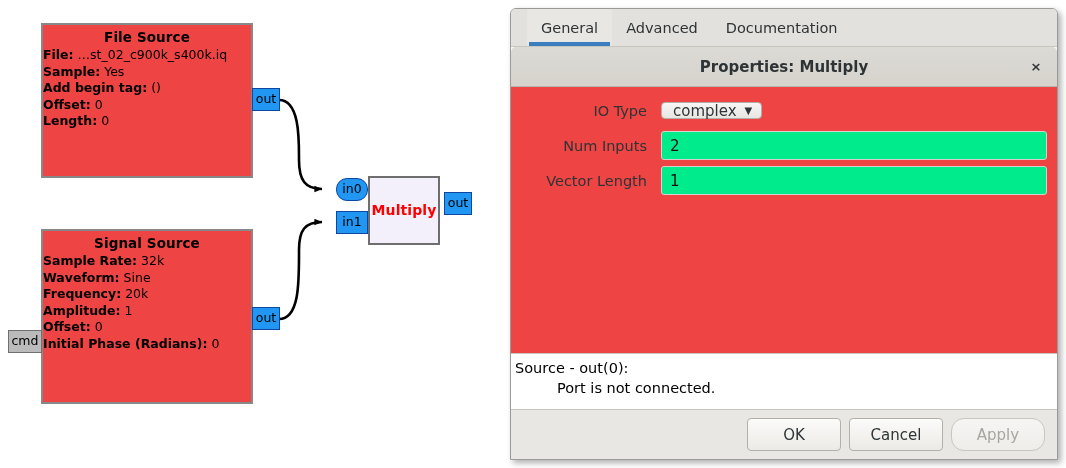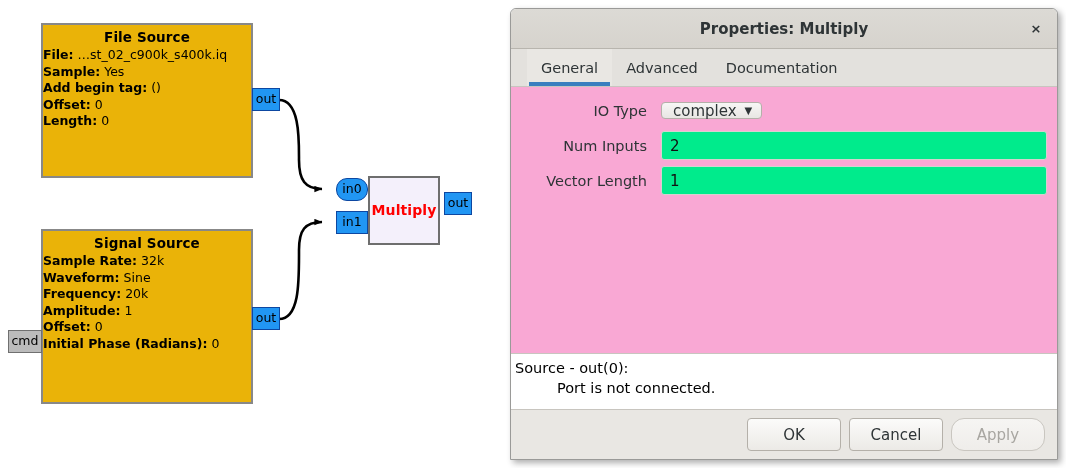--- a/index.html
+++ b/index.html
@@ -31,7 +31,7 @@
 
   .block {
     position: absolute;
-    background: #eab308;
+    background: #ef4444;
     border: 2px solid #888888;
     box-sizing: border-box;
     font-size: 12.5px;

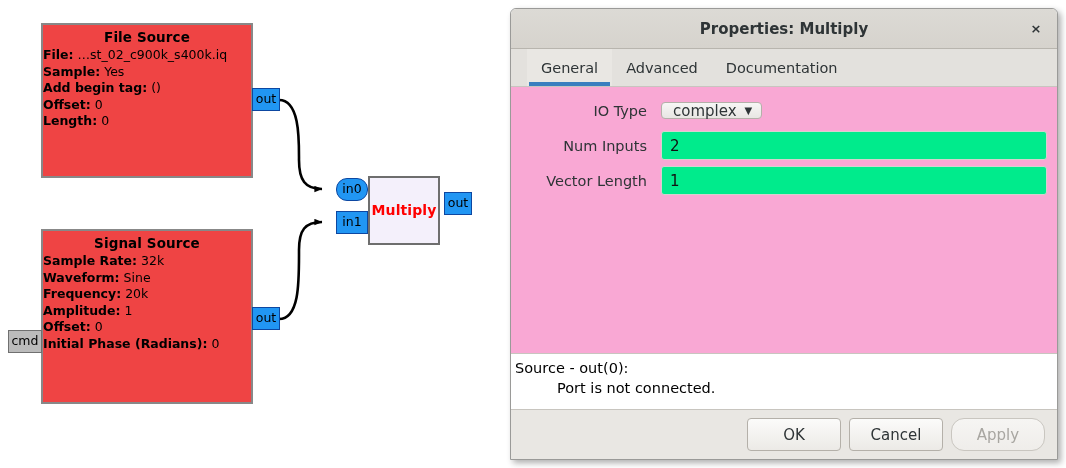--- a/index.html
+++ b/index.html
@@ -355,15 +355,15 @@
 
 <div id="dialog">
 
-  <div id="titlebar">
-    <div id="title-text">Properties: Multiply</div>
-    <div id="close-btn">×</div>
-  </div>
-
   <div id="tabbar">
     <div class="tab active">General</div>
     <div class="tab">Advanced</div>
     <div class="tab">Documentation</div>
+  </div>
+
+  <div id="titlebar">
+    <div id="title-text">Properties: Multiply</div>
+    <div id="close-btn">×</div>
   </div>
 
   <div id="form">

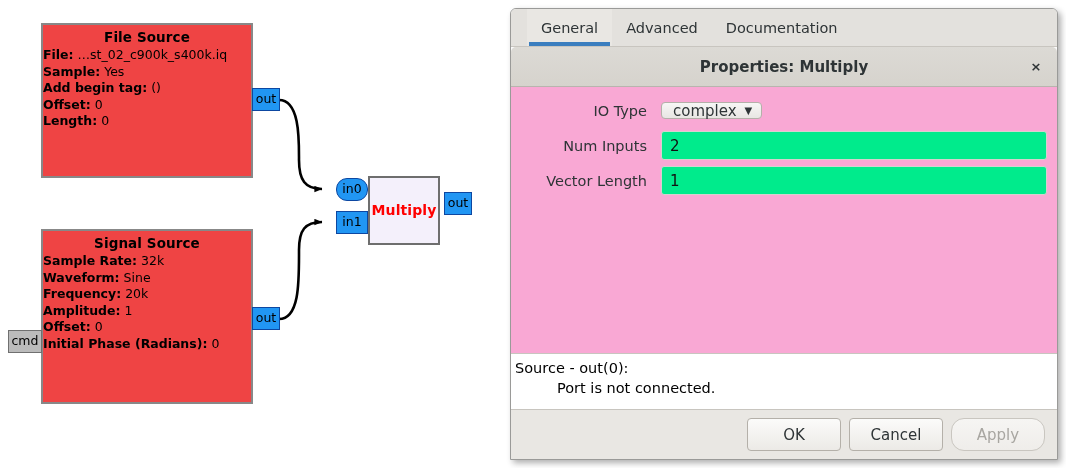--- a/index.html
+++ b/index.html
@@ -171,7 +171,7 @@
 
   #form {
     flex: 1 1 auto;
-    background: #f9a8d4;
+    background: #ef4444;
     padding: 9px 10px 0 10px;
     box-sizing: border-box;
     overflow: hidden;

